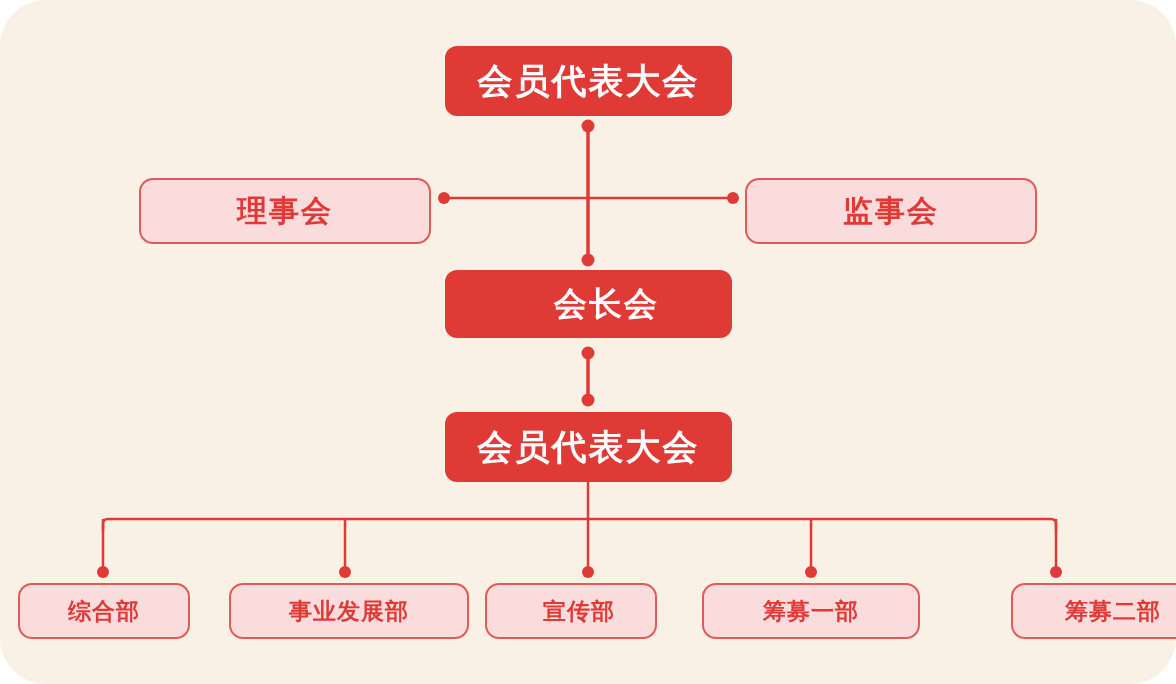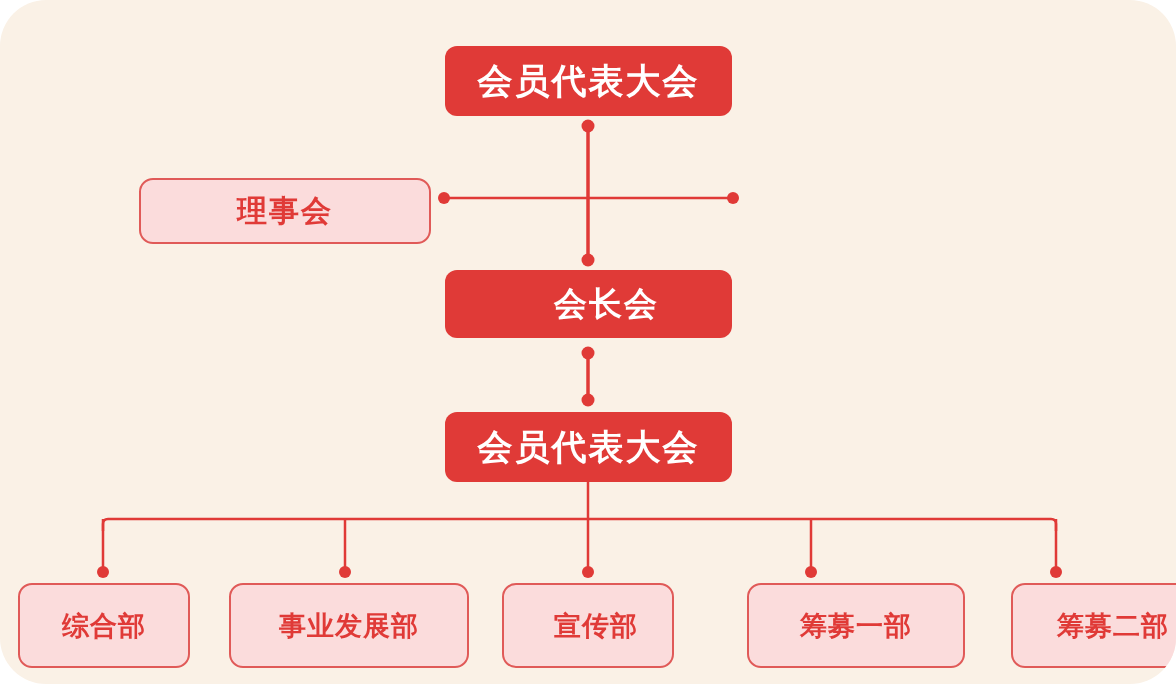--- a/index.html
+++ b/index.html
@@ -143,6 +143,7 @@
 
   <div id="node-assembly" class="node node-solid">会员代表大会</div>
 
+  <div id="node-supervisor" class="node node-outline">监事会</div>
 
   <div id="node-president" class="node node-solid">会长会</div>
 

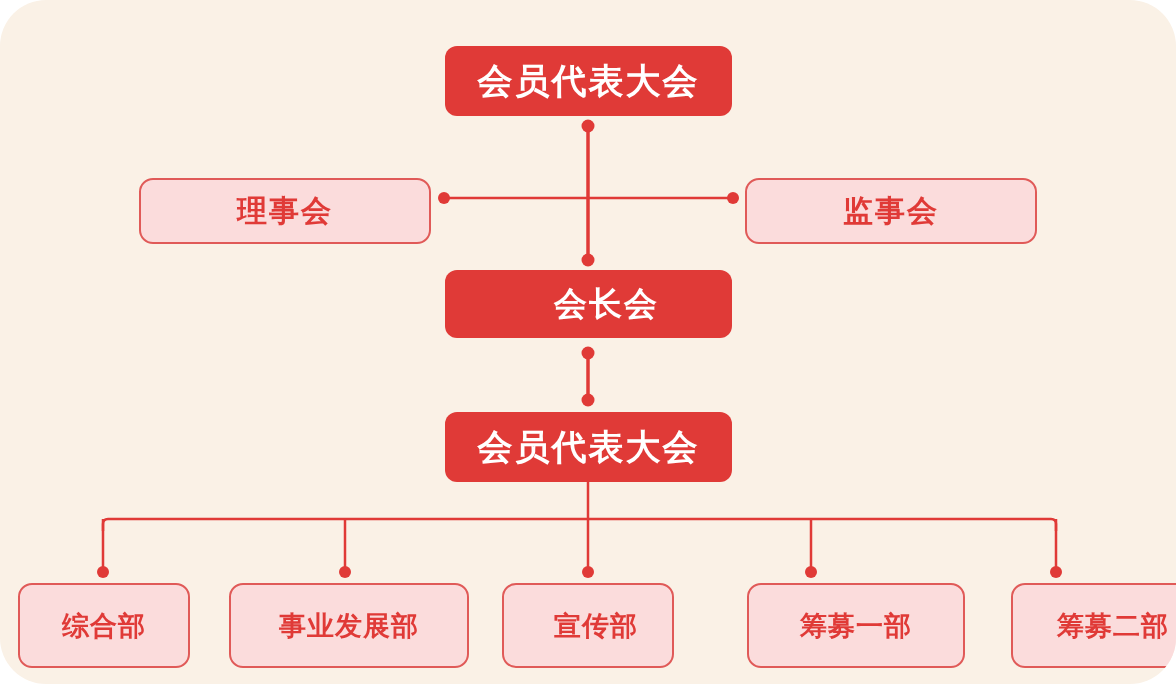--- a/index.html
+++ b/index.html
@@ -87,11 +87,11 @@
   .node-dept {
     position: absolute;
     top: 0;
-    height: 85px;
+    height: 56px;
     display: flex;
     align-items: center;
     justify-content: center;
-    font-size: 27px;
+    font-size: 23px;
     letter-spacing: 1px;
     box-sizing: border-box;
   }

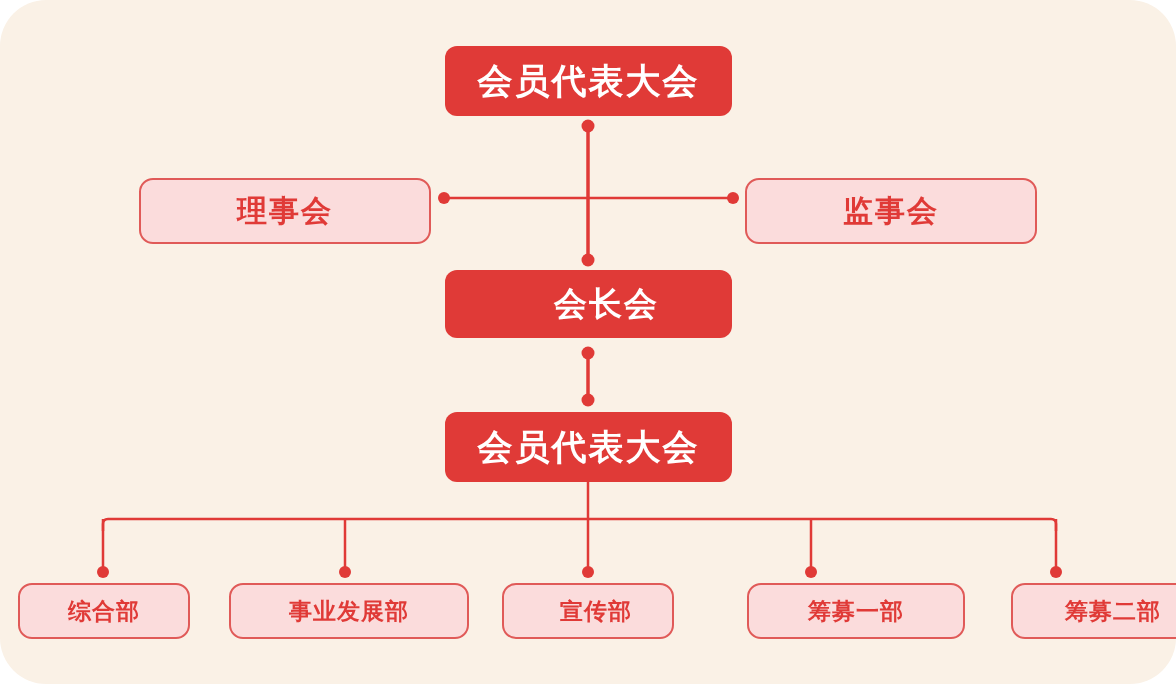--- a/index.html
+++ b/index.html
@@ -97,7 +97,7 @@
   }
   .dept-0 { left: 18px;  width: 172px; }
   .dept-1 { left: 221px; width: 240px; margin-left: 8px; }
-  .dept-2 { left: 502px; width: 172px; padding-left: 16px; }
+  .dept-2 { left: 485px; width: 172px; padding-left: 16px; }
   .dept-3 { left: 702px; width: 218px; margin-left: 45px; }
   .dept-4 { left: 1011px; width: 204px; }
 </style>

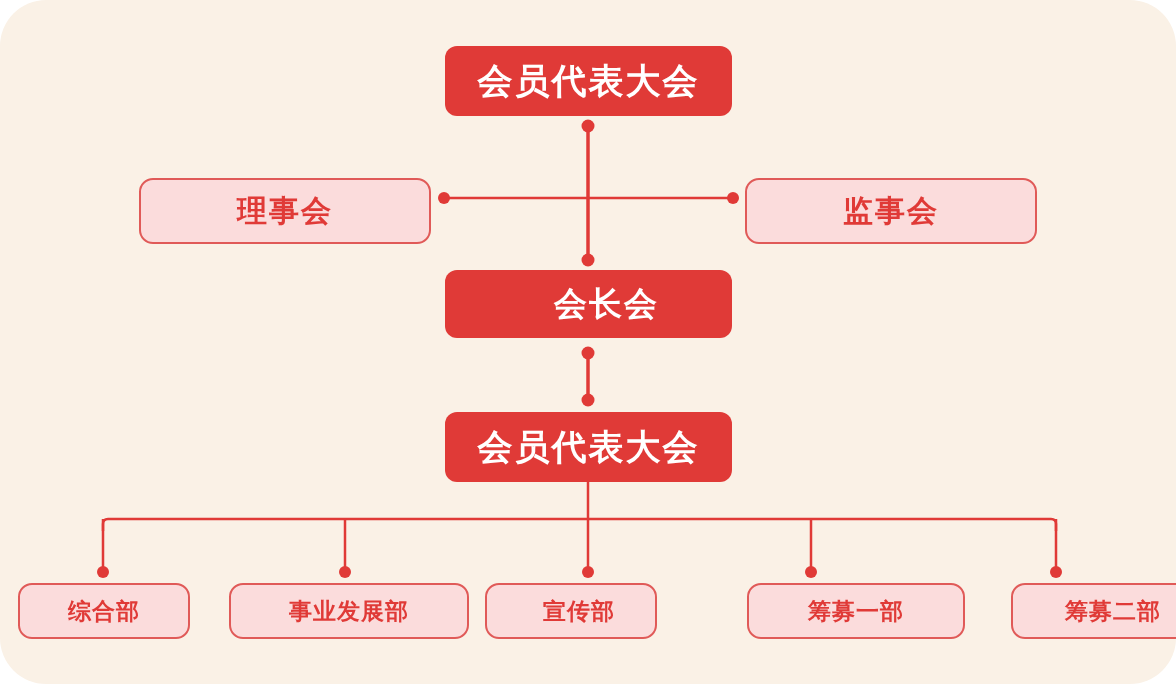--- a/index.html
+++ b/index.html
@@ -98,7 +98,7 @@
   .dept-0 { left: 18px;  width: 172px; }
   .dept-1 { left: 221px; width: 240px; margin-left: 8px; }
   .dept-2 { left: 485px; width: 172px; padding-left: 16px; }
-  .dept-3 { left: 702px; width: 218px; margin-left: 45px; }
+  .dept-3 { left: 702px; width: 218px; }
   .dept-4 { left: 1011px; width: 204px; }
 </style>
 </head>

